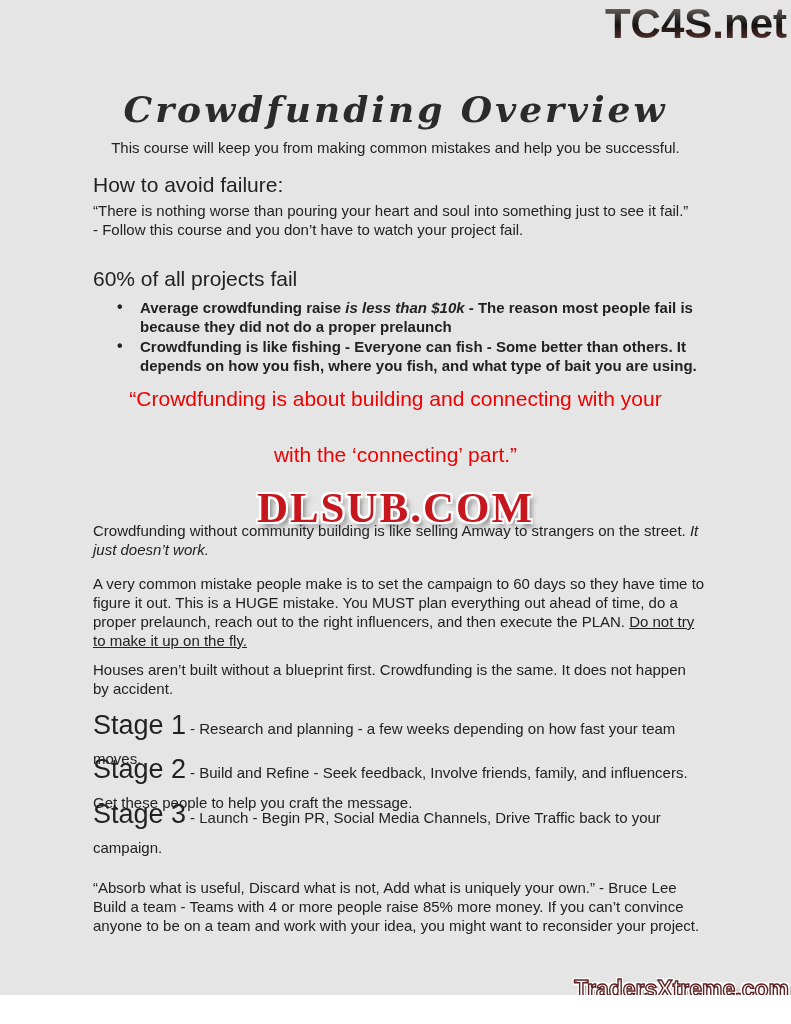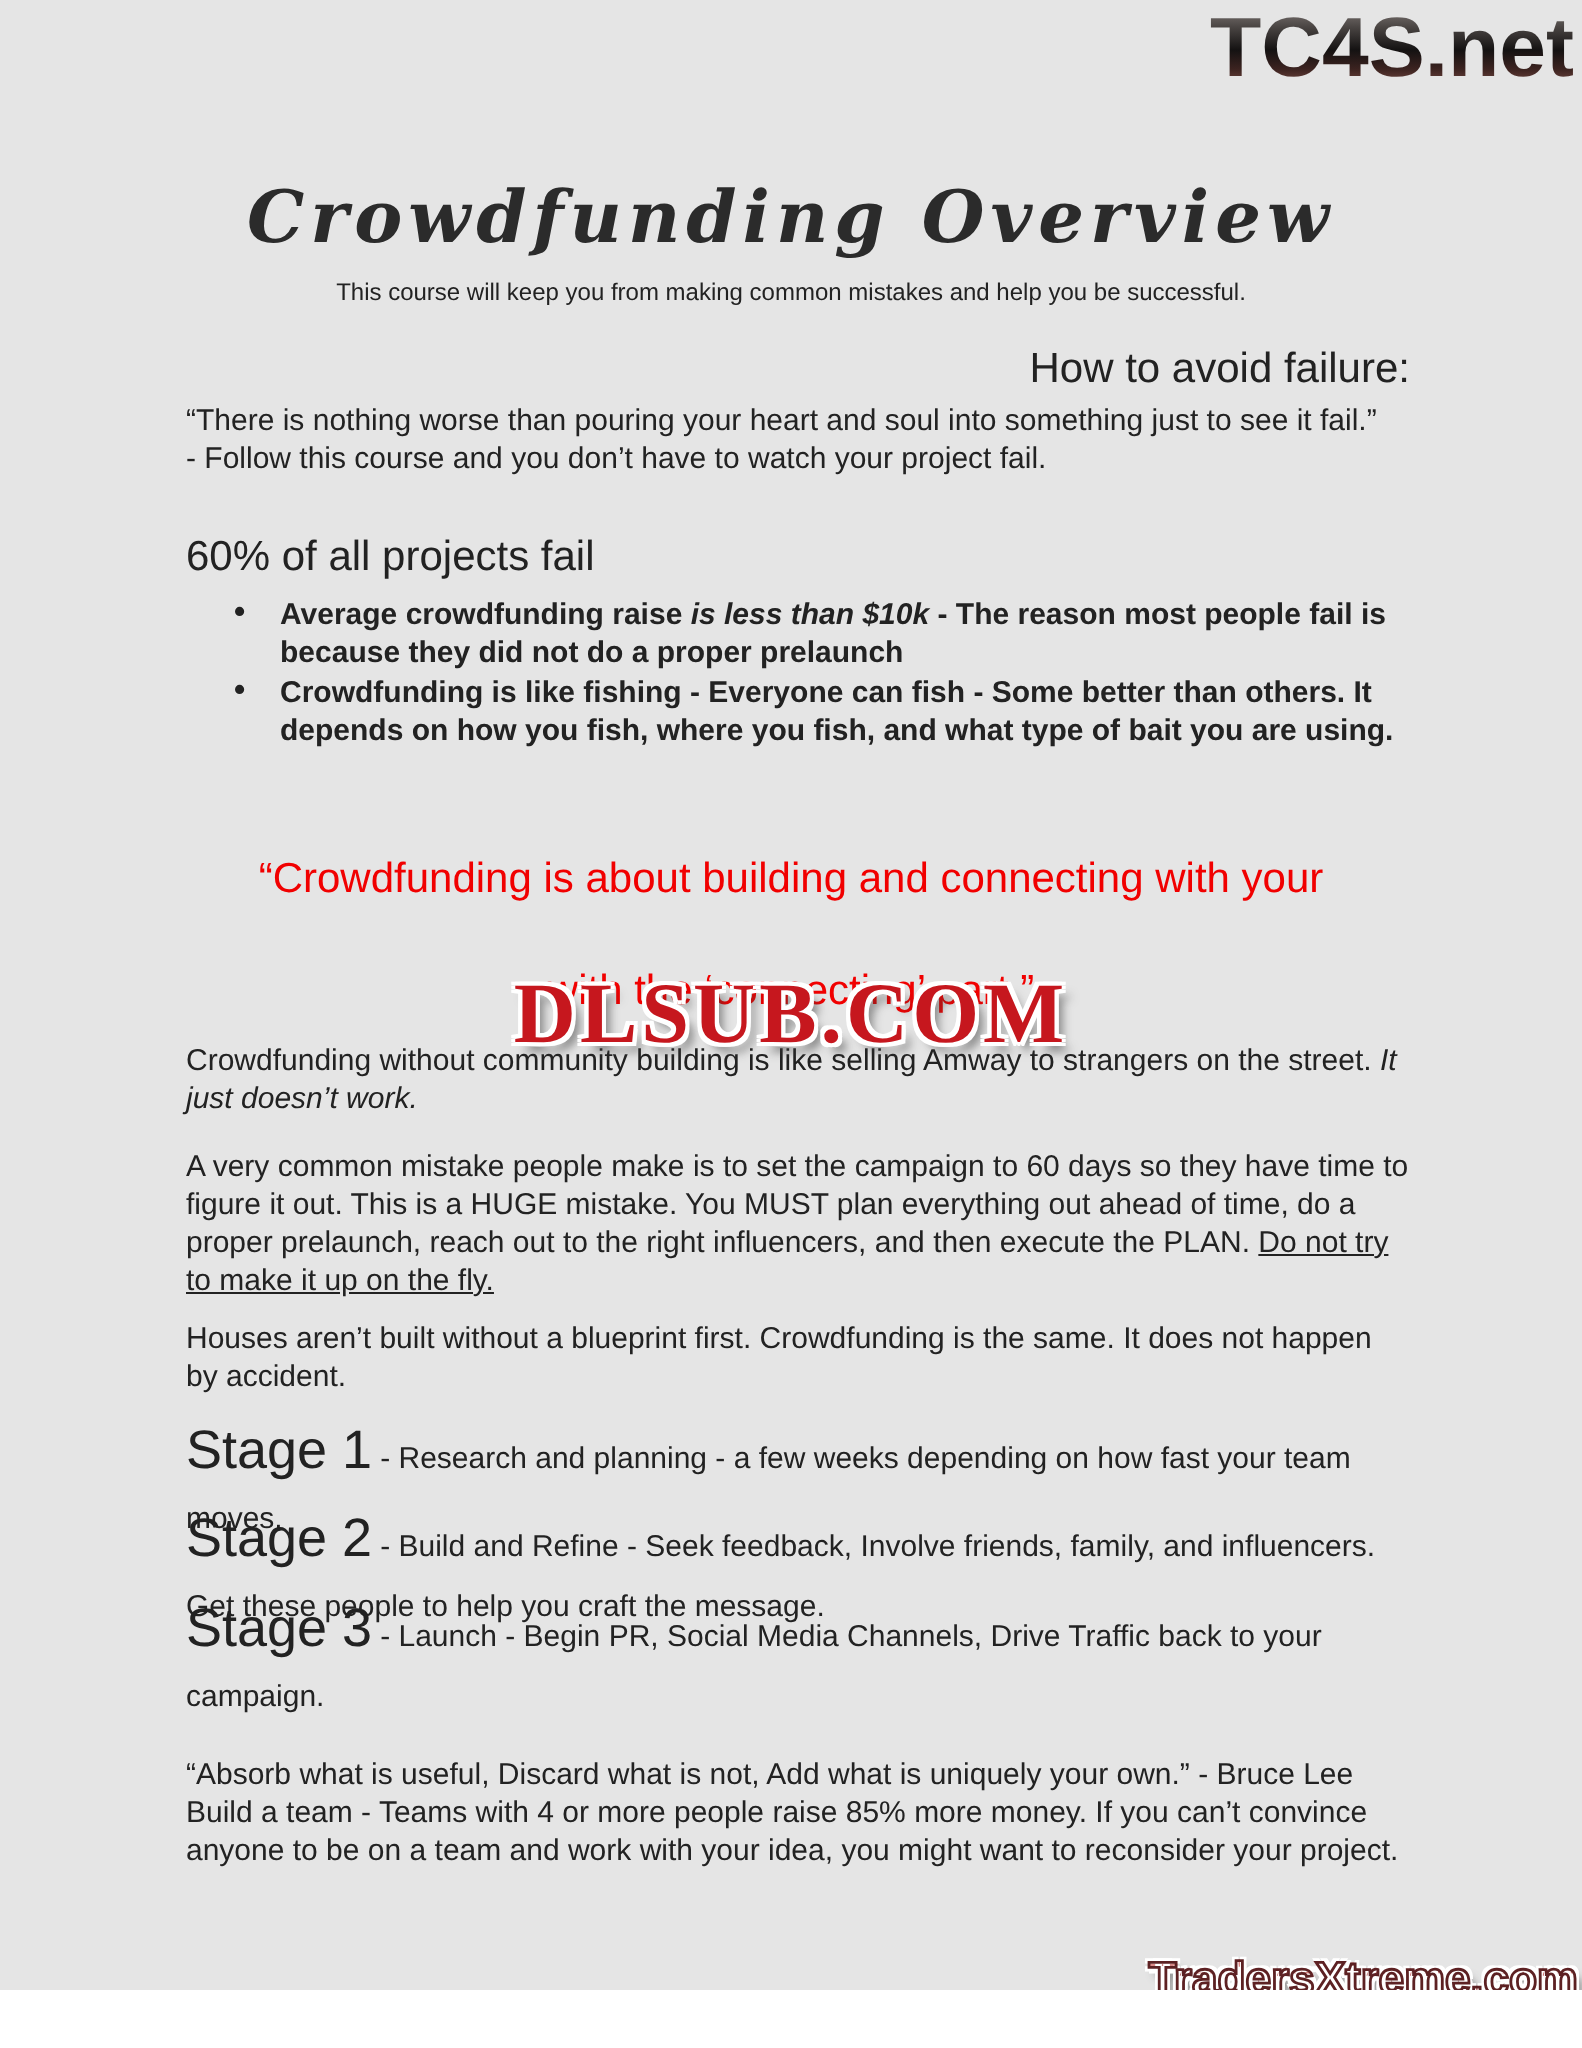--- a/index.html
+++ b/index.html
@@ -44,7 +44,7 @@
   .subtitle {
     top:139px; left:0; right:0;
     text-align:center;
-    font-size:12px;
+    font-size:15px;
     color:#222;
   }
 

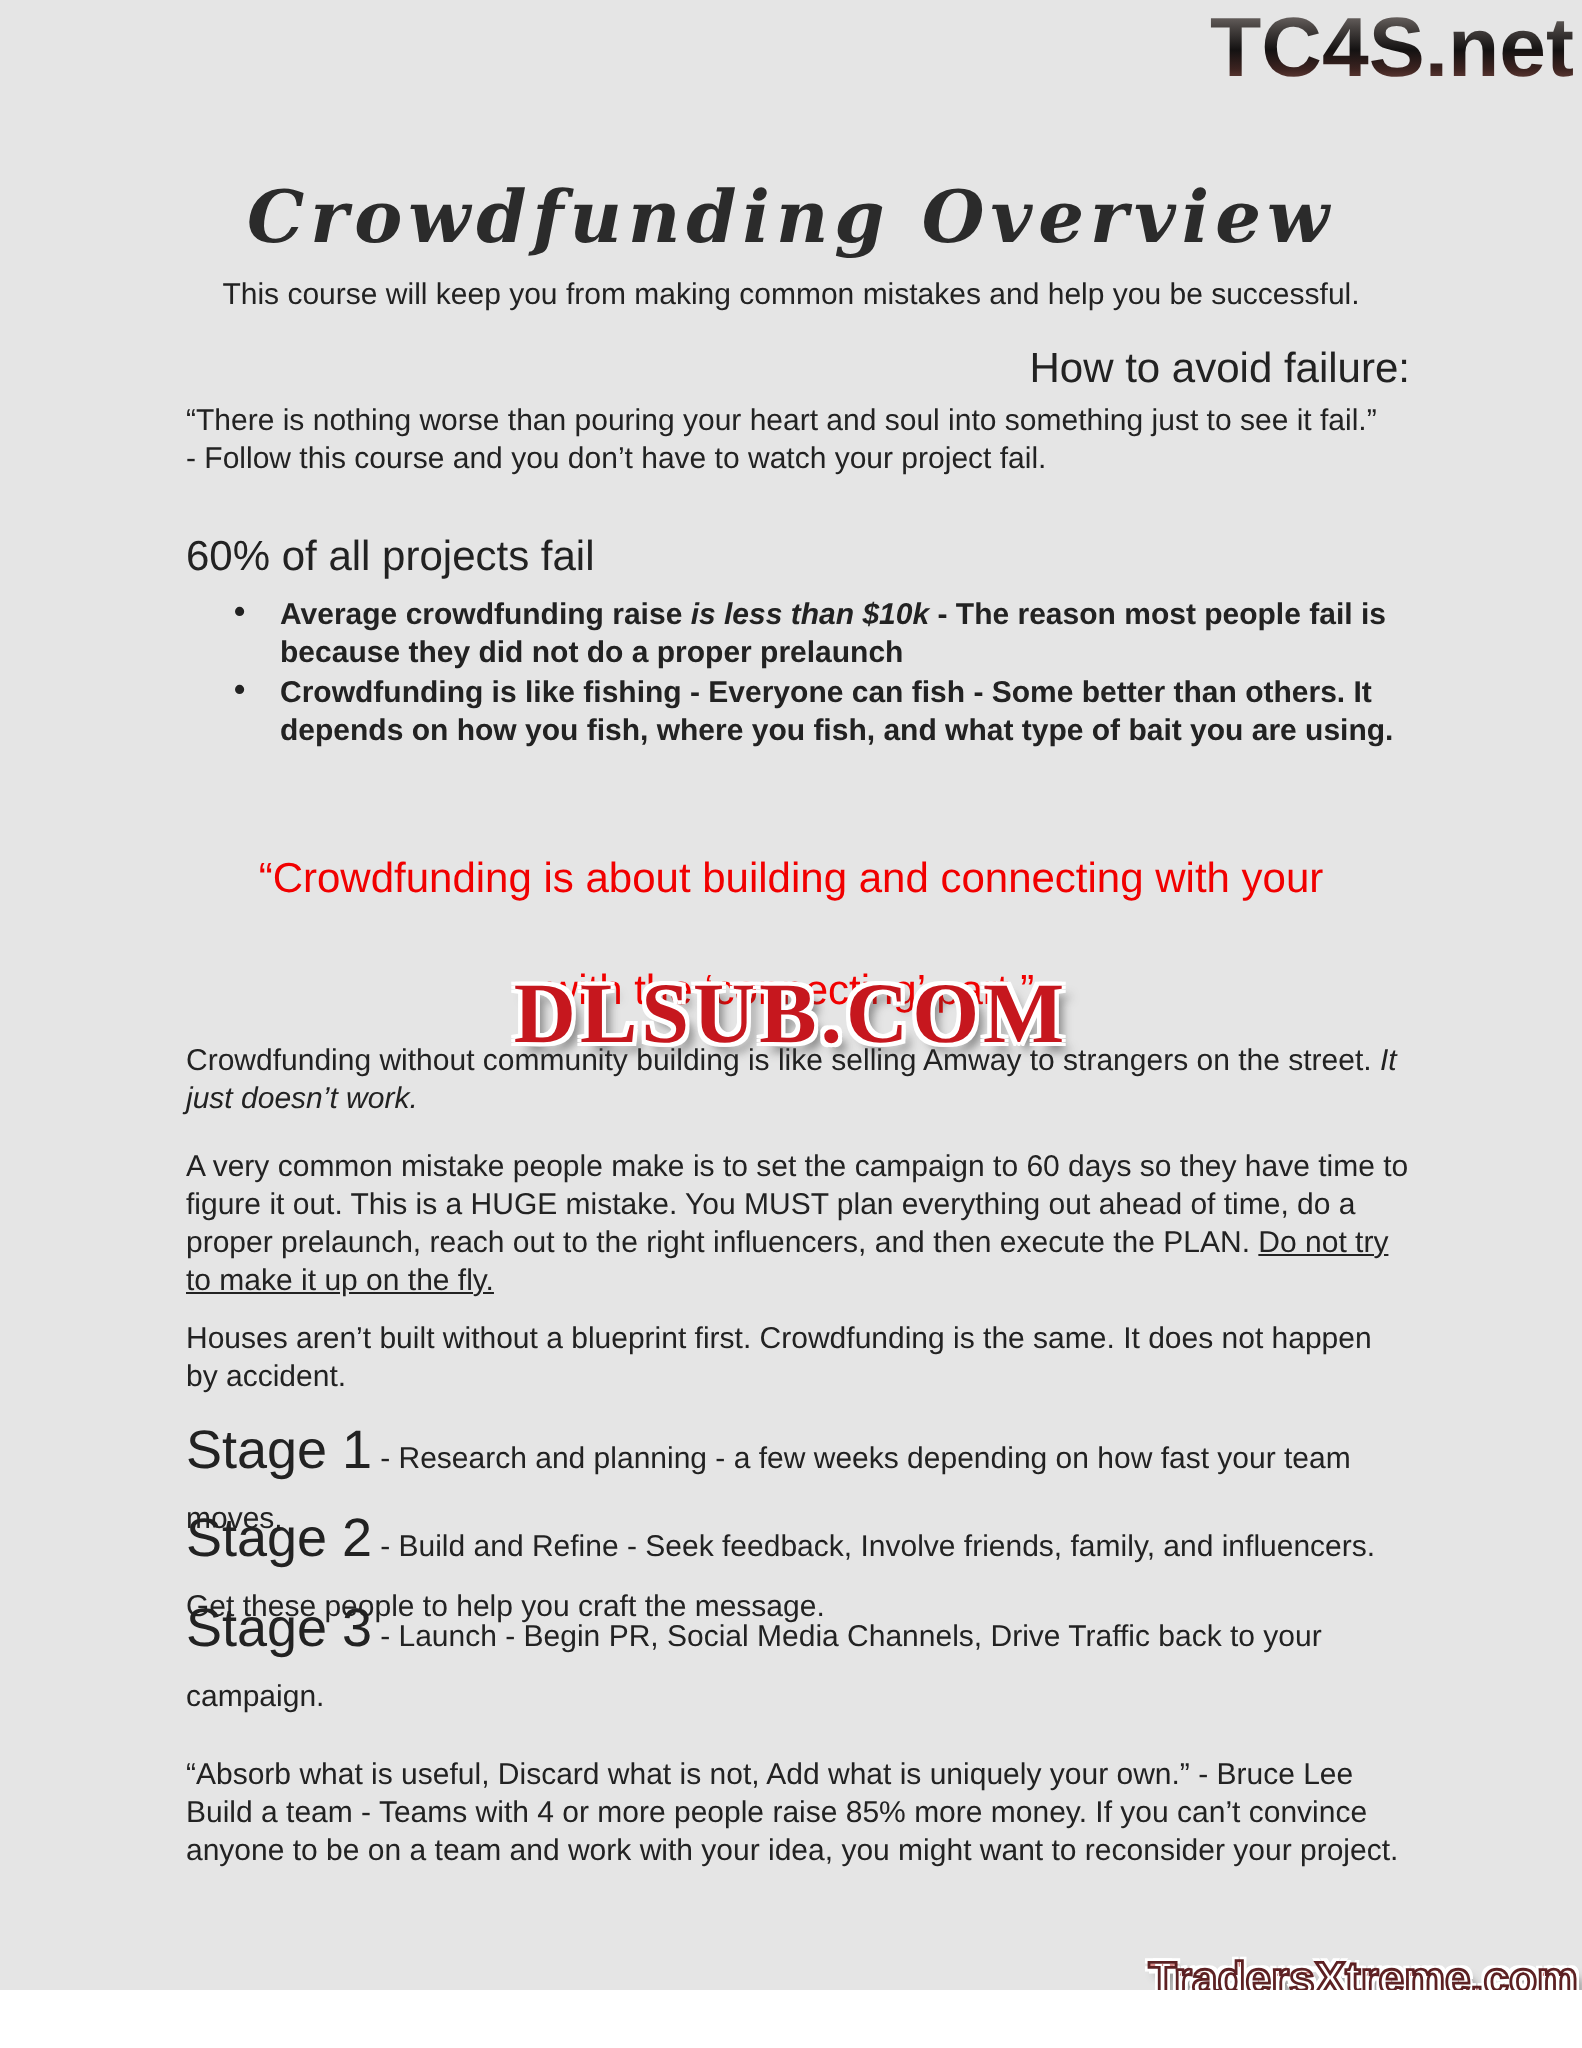--- a/index.html
+++ b/index.html
@@ -124,7 +124,7 @@
   <div class="abs title">Crowdfunding Overview</div>
   <div class="abs subtitle">This course will keep you from making common mistakes and help you be successful.</div>
 
-  <div class="abs col h2" style="top:173px;text-align:right;">How to avoid failure:</div>
+  <div class="abs col h2" style="top:173px;">How to avoid failure:</div>
   <div class="abs col body-text" style="top:201px;">
     <div>“There is nothing worse than pouring your heart and soul into something just to see it fail.”</div>
     <div>- Follow this course and you don’t have to watch your project fail.</div>

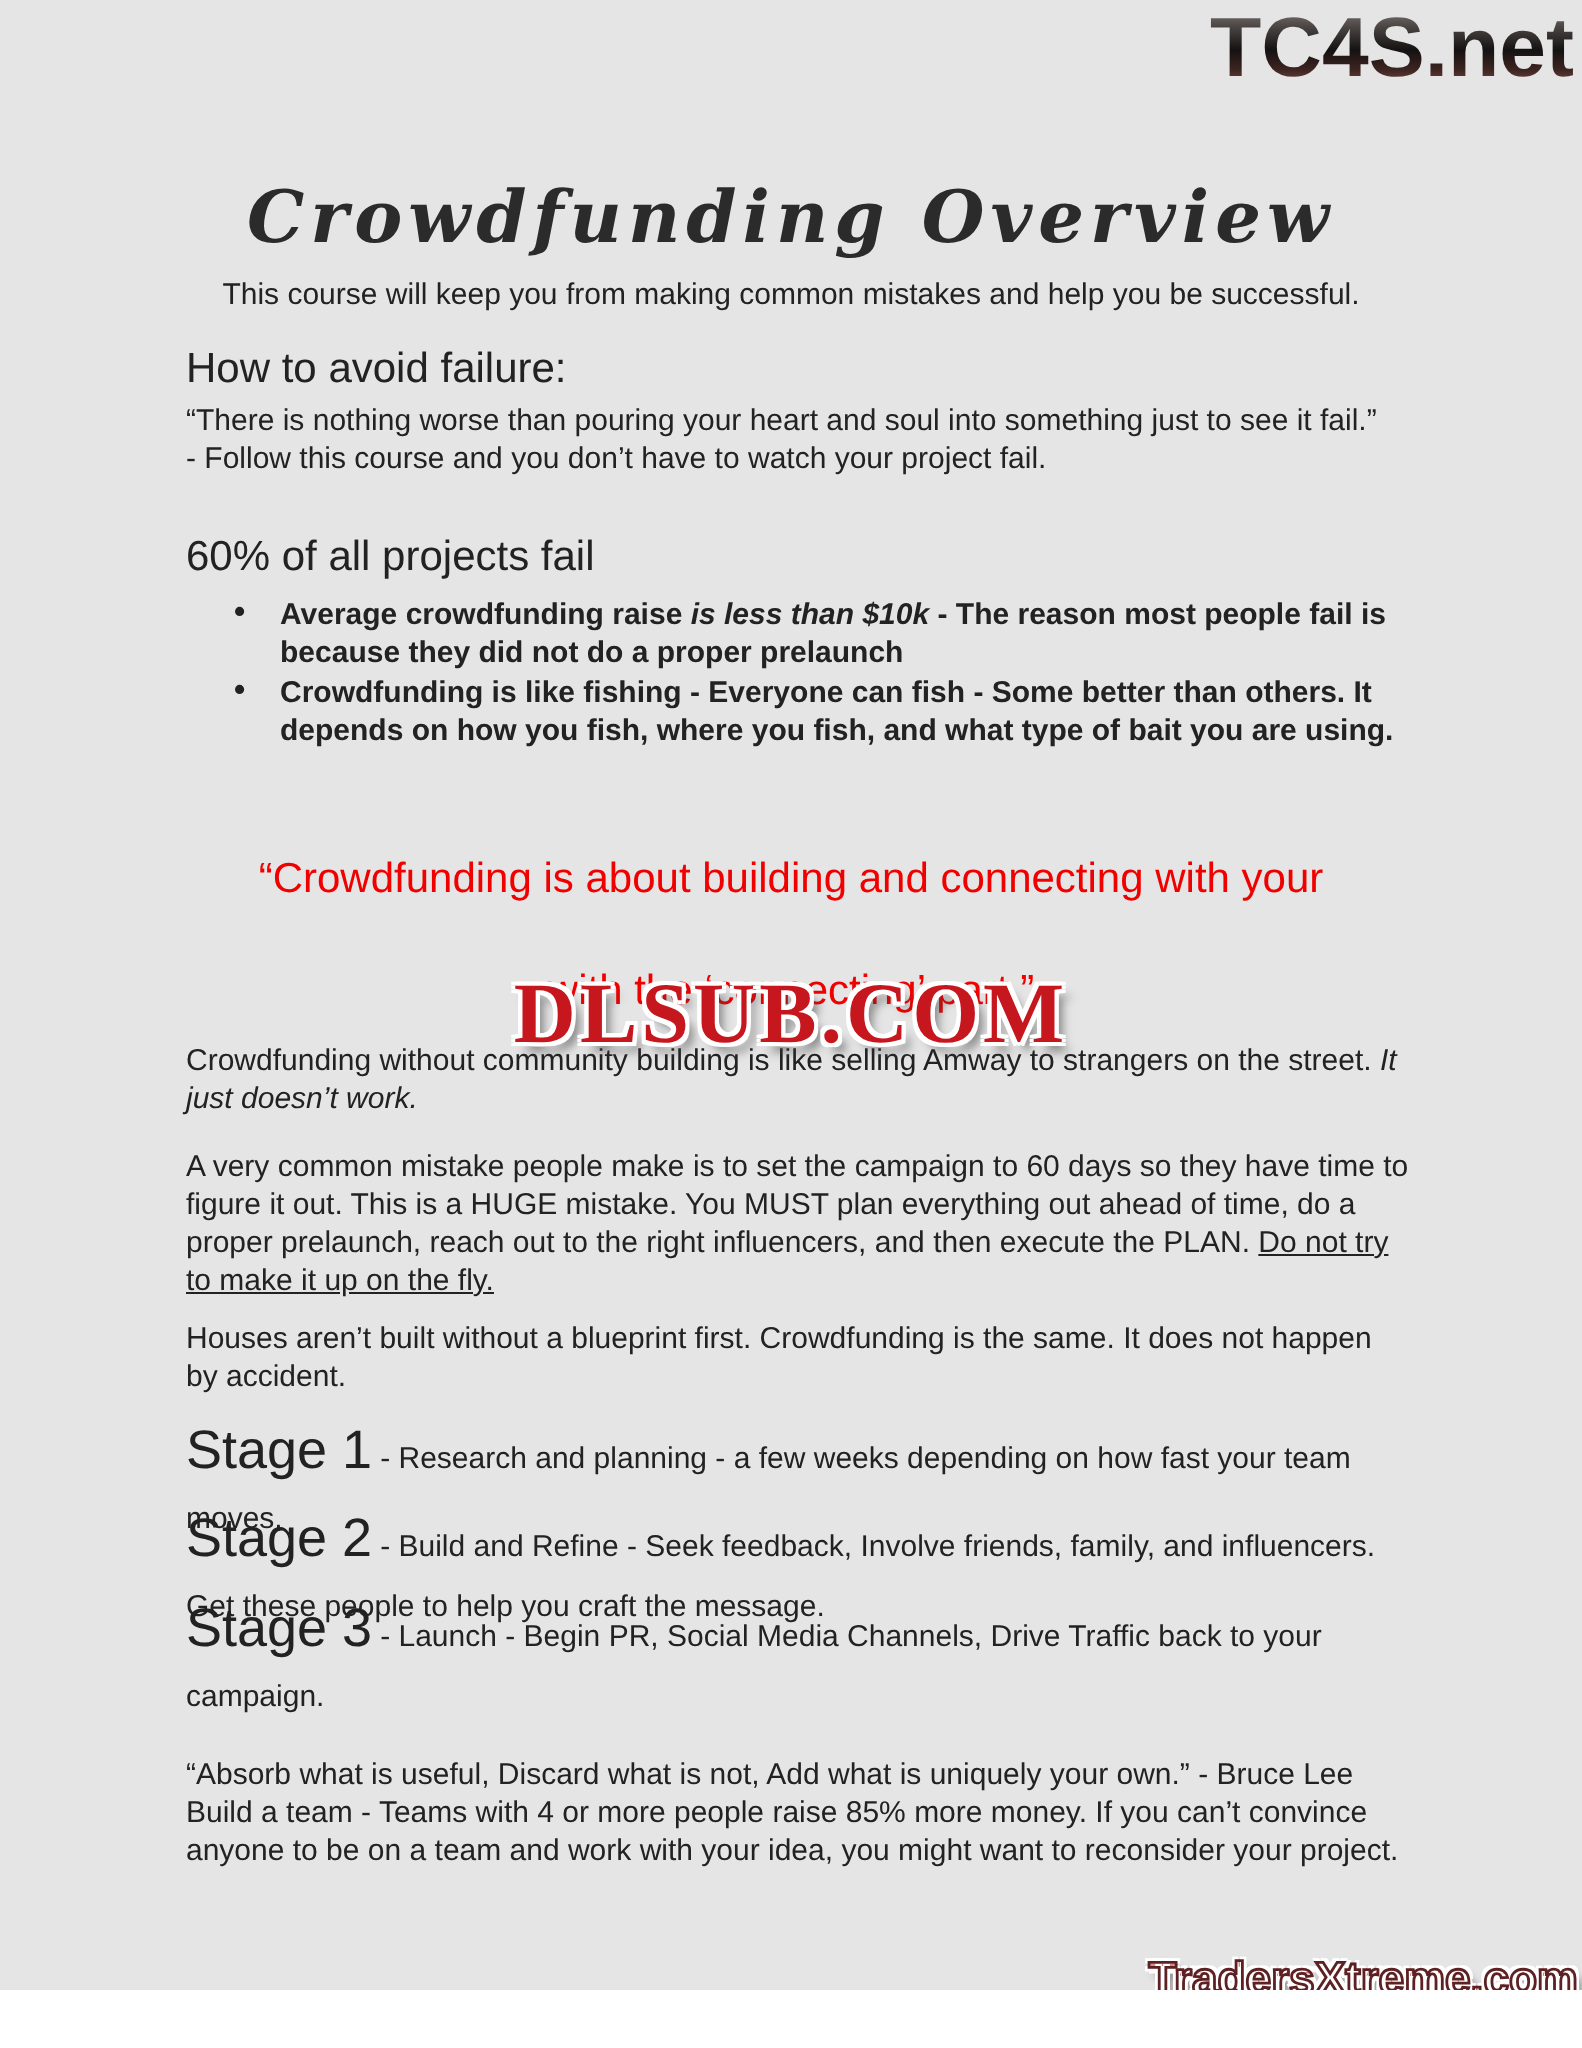--- a/index.html
+++ b/index.html
@@ -64,7 +64,7 @@
 
   
   .red-quote {
-    top:426px; left:40px; right:40px;
+    top:385px; left:40px; right:40px;
     text-align:center;
     font-size:21px;
     line-height:28px;

